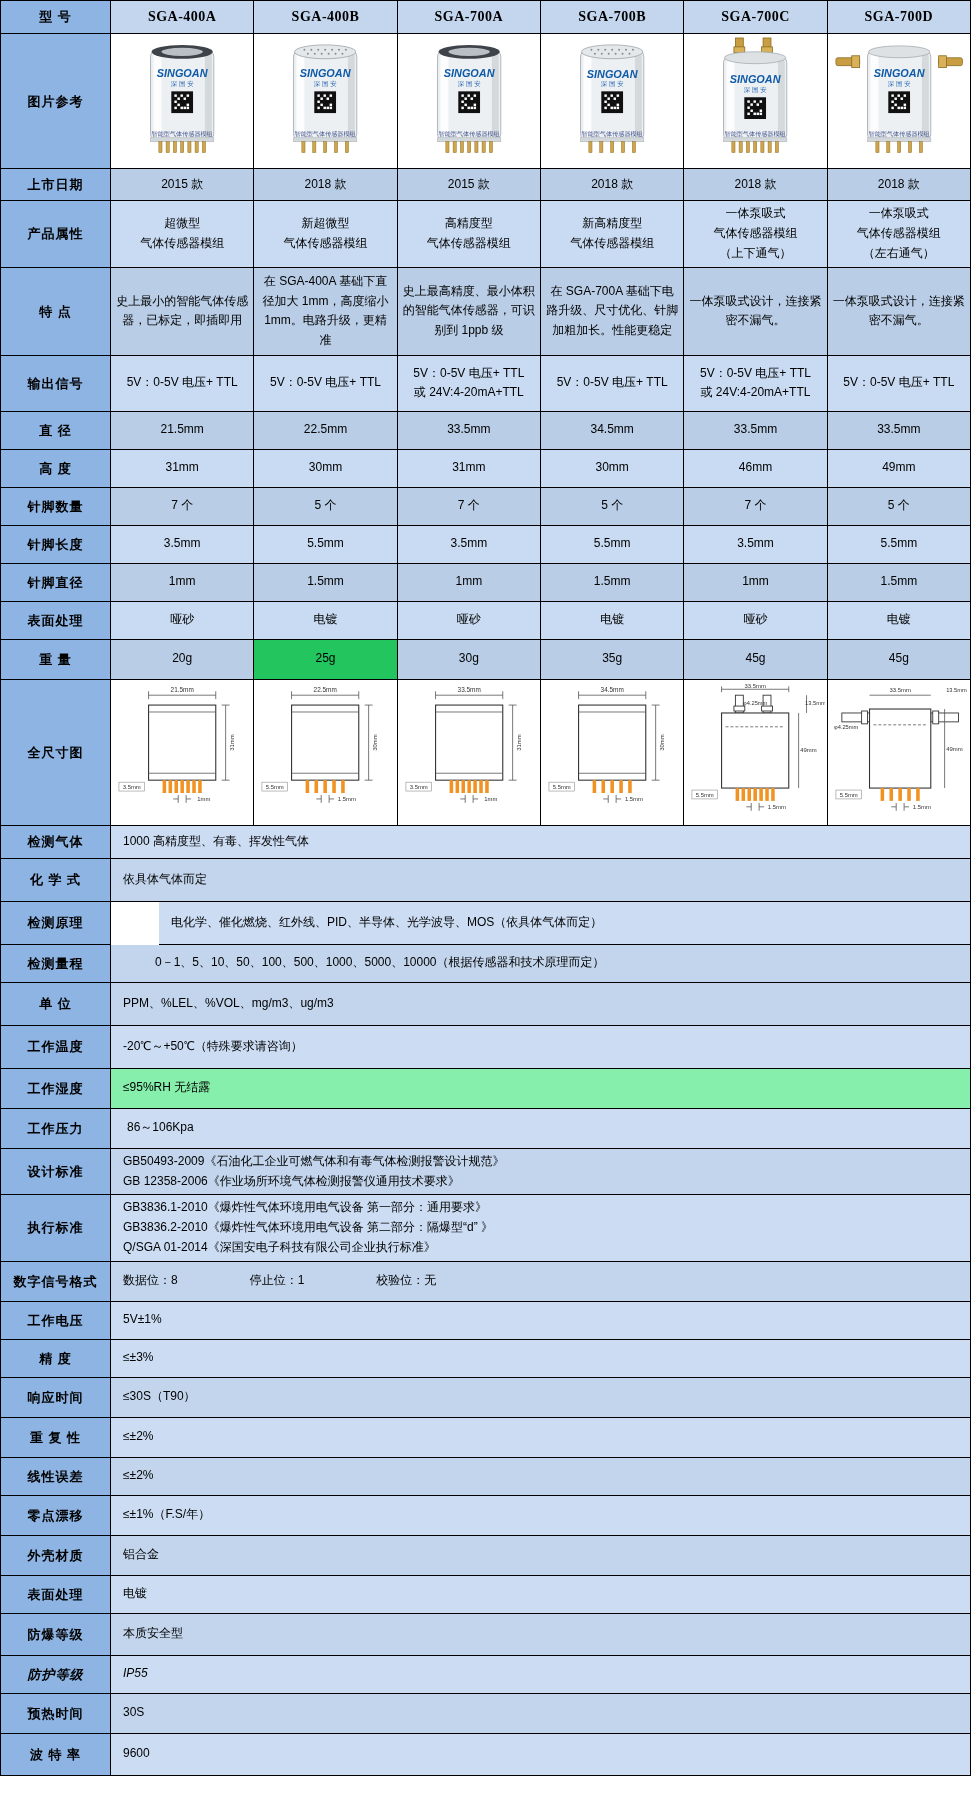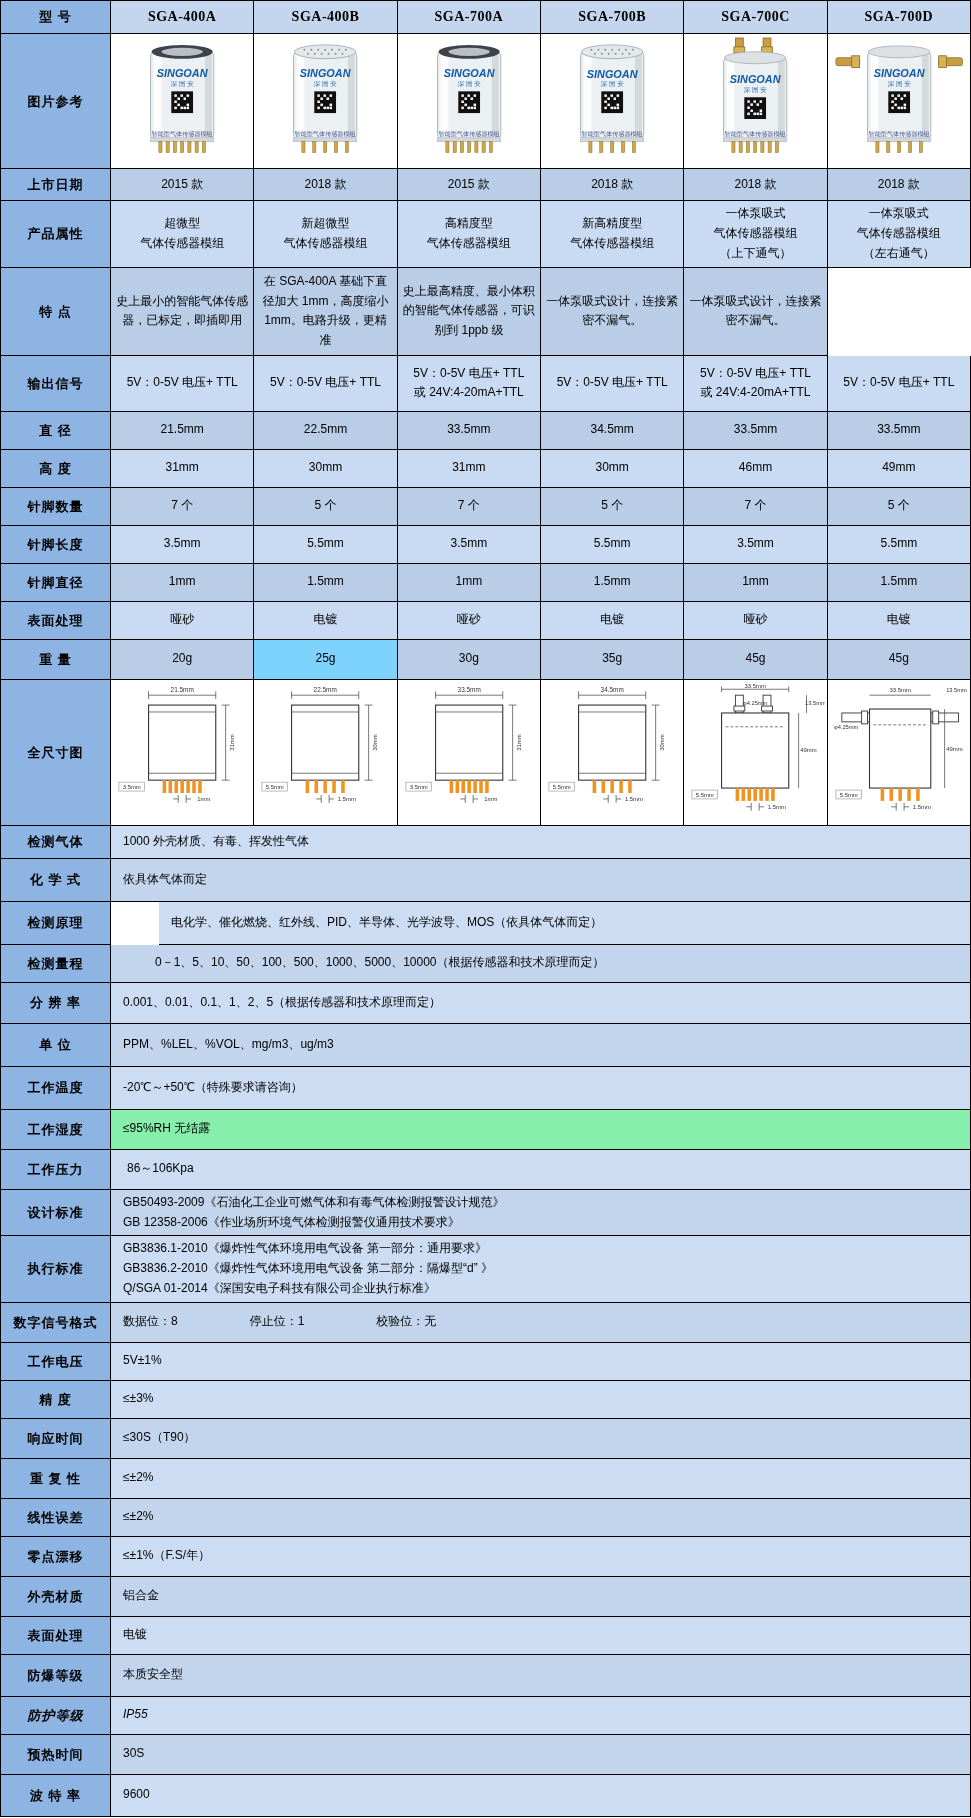--- a/index.html
+++ b/index.html
@@ -308,6 +308,7 @@
       <div class="cell " style="background: rgb(185, 205, 230);">史上最小的智能气体传感器，已标定，即插即用</div>
       <div class="cell " style="background: rgb(185, 205, 230);">在 SGA-400A 基础下直径加大 1mm，高度缩小 1mm。电路升级，更精准</div>
       <div class="cell " style="background: rgb(185, 205, 230);">史上最高精度、最小体积的智能气体传感器，可识别到 1ppb 级</div>
+      <div class="cell " style="background: rgb(185, 205, 230);">在 SGA-700A 基础下电路升级、尺寸优化、针脚加粗加长。性能更稳定</div>
       <div class="cell " style="background: rgb(185, 205, 230);">一体泵吸式设计，连接紧密不漏气。</div>
       <div class="cell " style="background: rgb(185, 205, 230);">一体泵吸式设计，连接紧密不漏气。</div>
     </div>

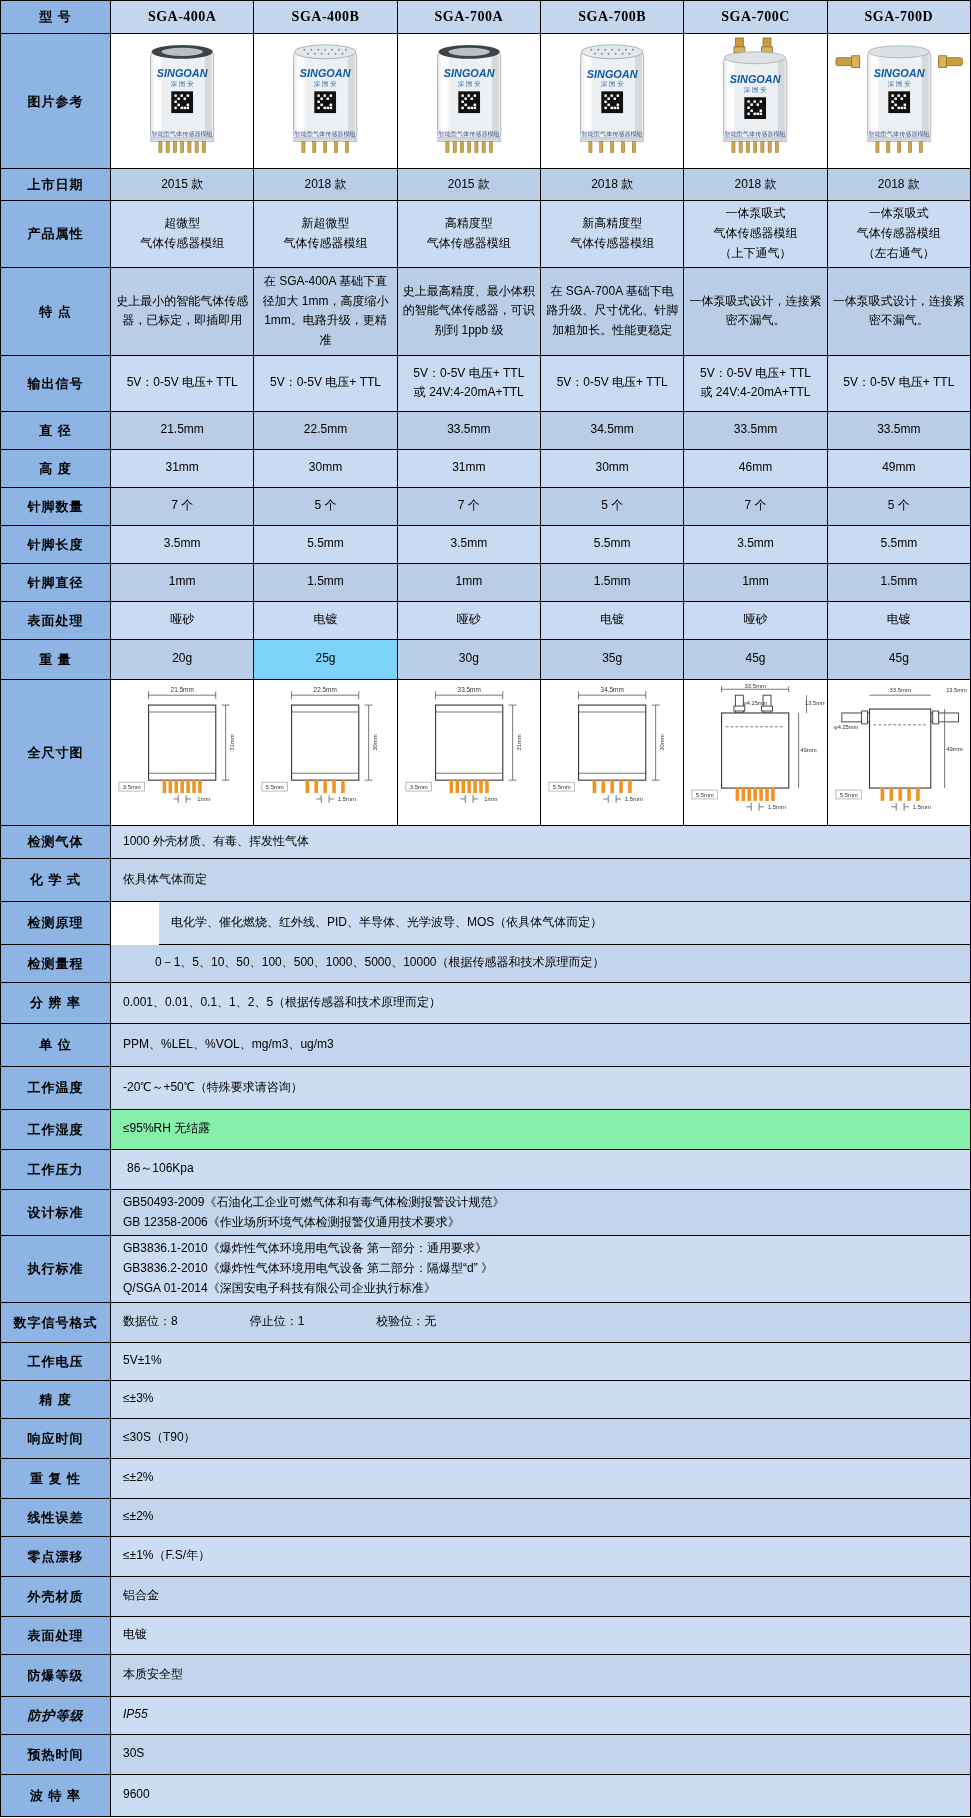--- a/index.html
+++ b/index.html
@@ -380,7 +380,7 @@
     <div class="trow cols7" style="min-height: 40px;">
       <div class="cell label">重    量</div>
       <div class="cell " style="background: rgb(185, 205, 230);">20g</div>
-      <div class="cell " style="background: #7dd3fc;">25g</div>
+      <div class="cell " style="background: #22c55e;">25g</div>
       <div class="cell " style="background: rgb(185, 205, 230);">30g</div>
       <div class="cell " style="background: rgb(185, 205, 230);">35g</div>
       <div class="cell " style="background: rgb(185, 205, 230);">45g</div>

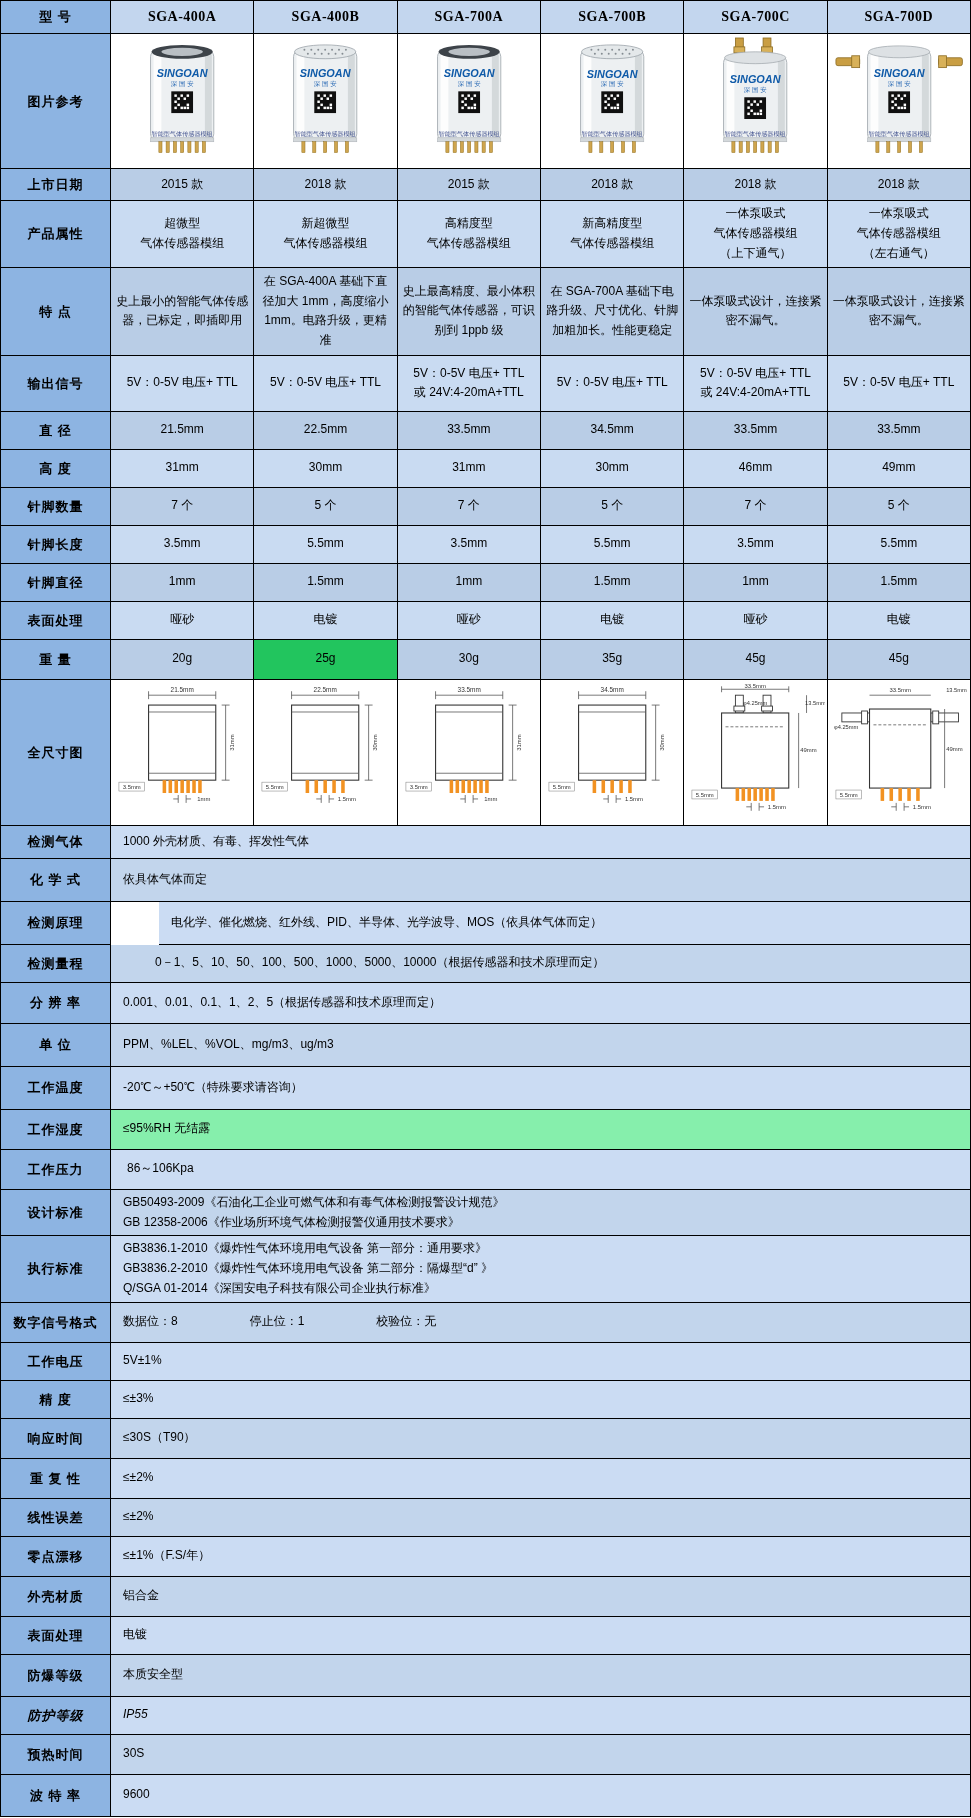--- a/index.html
+++ b/index.html
@@ -552,7 +552,7 @@
     </div>
     <div class="trow cols2" style="min-height: 33px;">
       <div class="cell label">检测气体</div>
-      <div class="cell left" style="background: rgb(203, 220, 243);">1000 外壳材质、有毒、挥发性气体</div>
+      <div class="cell left" style="background: rgb(203, 220, 243);">1000 高精度型、有毒、挥发性气体</div>
     </div>
     <div class="trow cols2" style="min-height: 43px;">
       <div class="cell label">化 学 式</div>

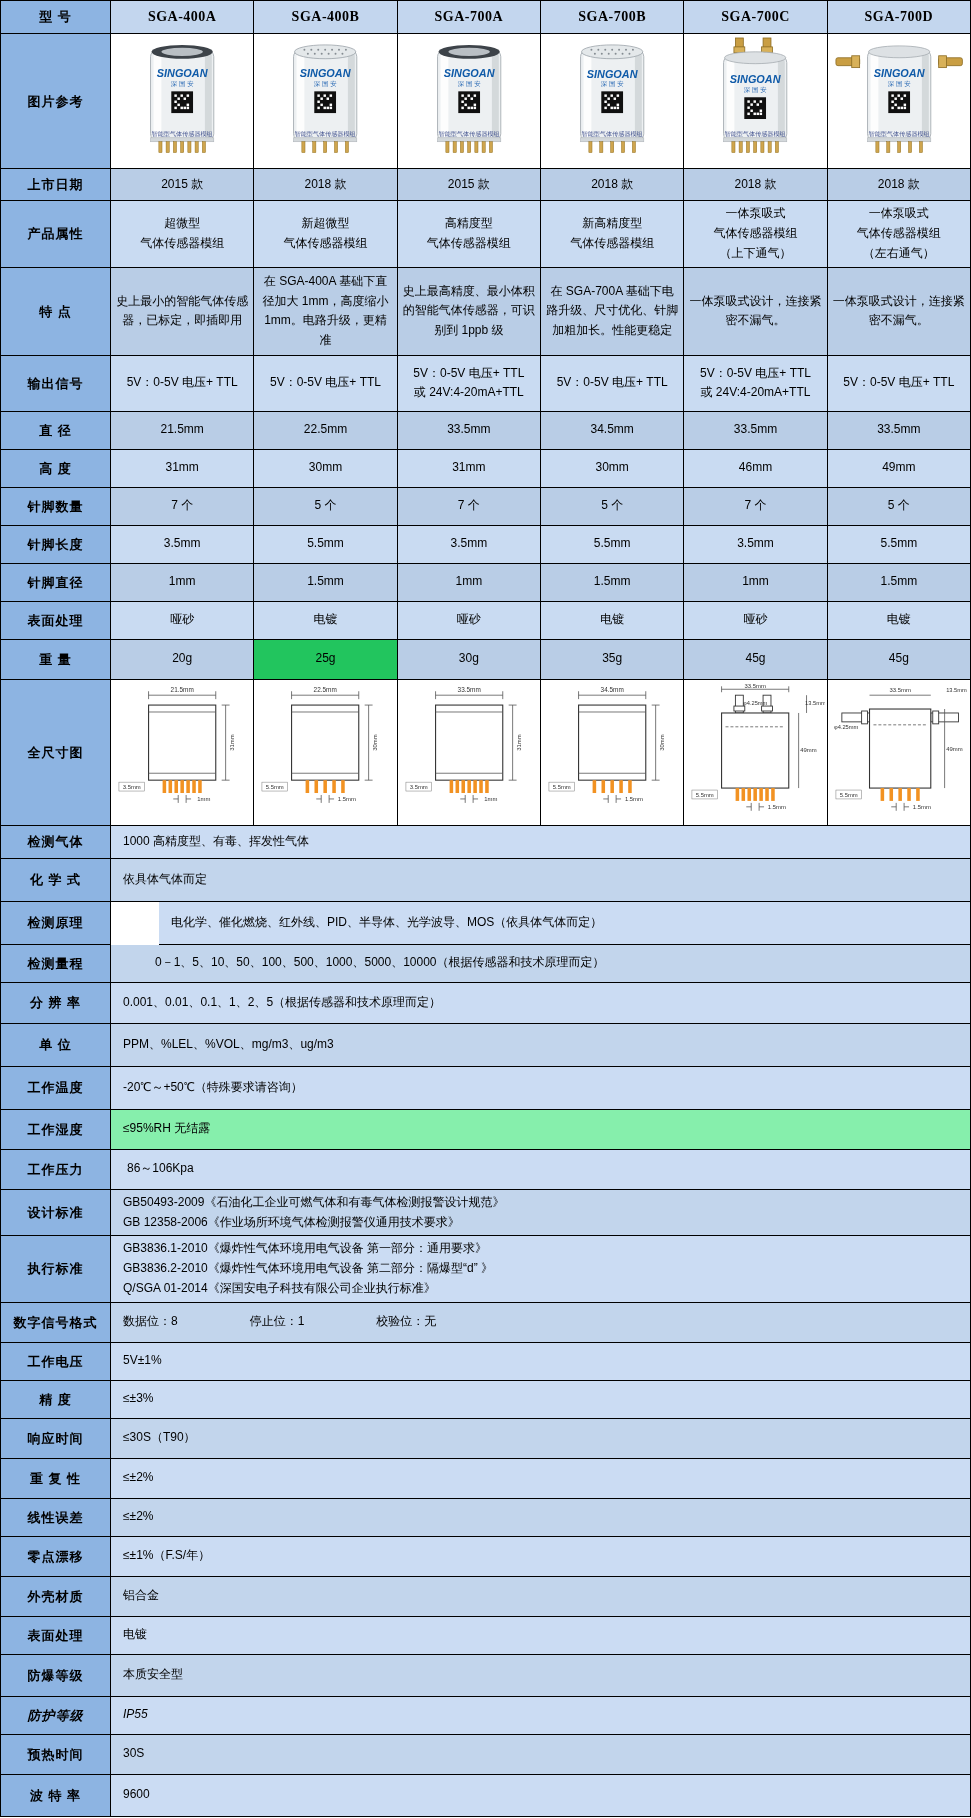--- a/index.html
+++ b/index.html
@@ -566,10 +566,6 @@
       <div class="cell label">检测量程</div>
       <div class="cell left" style="background: rgb(194, 213, 236); padding-left: 44px;">0－1、5、10、50、100、500、1000、5000、10000（根据传感器和技术原理而定）</div>
     </div>
-    <div class="trow cols2" style="min-height: 41px;">
-      <div class="cell label">分 辨 率</div>
-      <div class="cell left" style="background: rgb(203, 220, 243);">0.001、0.01、0.1、1、2、5（根据传感器和技术原理而定）</div>
-    </div>
     <div class="trow cols2" style="min-height: 43px;">
       <div class="cell label">单    位</div>
       <div class="cell left" style="background: rgb(194, 213, 236);">PPM、%LEL、%VOL、mg/m3、ug/m3</div>

